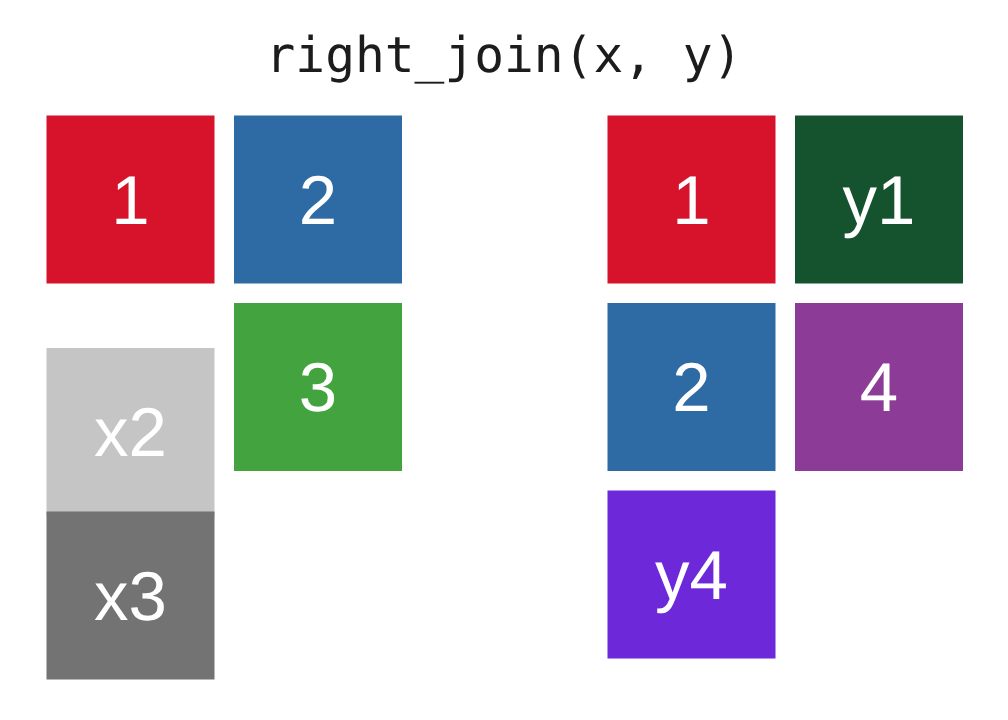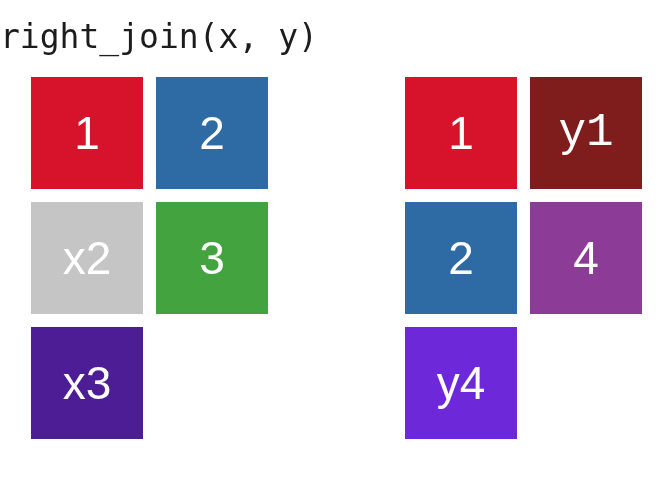--- a/index.html
+++ b/index.html
@@ -20,6 +20,7 @@
     top: 17px;
     left: 0;
     width: 100%;
+    text-align: center;
     font-family: "DejaVu Sans Mono", monospace;
     font-size: 33px;
     line-height: normal;

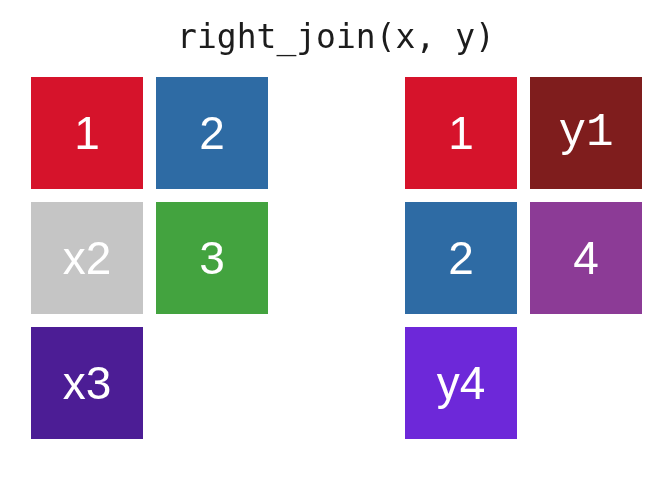--- a/index.html
+++ b/index.html
@@ -66,7 +66,7 @@
 
   <div class="join-table table-y">
       <div class="cell" style="background: rgb(214, 19, 43);">1</div>
-      <div class="cell" style="background: #7f1d1d; font-family: Liberation Mono, monospace;">y1</div>
+      <div class="cell" style="background: #14532d;">y1</div>
       <div class="cell" style="background: rgb(46, 107, 164);">2</div>
       <div class="cell" style="background: rgb(140, 59, 150);">4</div>
       <div class="cell" style="background: #6d28d9;">y4</div>

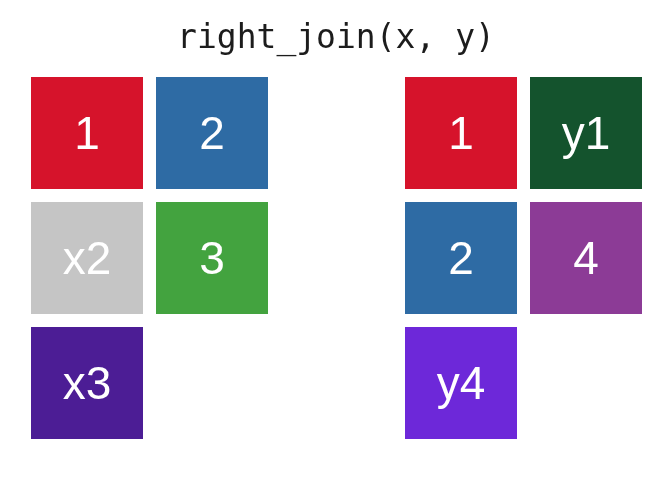--- a/index.html
+++ b/index.html
@@ -59,7 +59,7 @@
   <div class="join-table table-x">
       <div class="cell" style="background: rgb(214, 19, 43);">1</div>
       <div class="cell" style="background: rgb(46, 107, 164);">2</div>
-      <div class="cell" style="background: rgb(197, 197, 197);">x2</div>
+      <div class="cell" style="background: rgb(197, 197, 197); margin-top: 30px;">x2</div>
       <div class="cell" style="background: rgb(67, 163, 63);">3</div>
       <div class="cell" style="background: #4c1d95;">x3</div>
     </div>

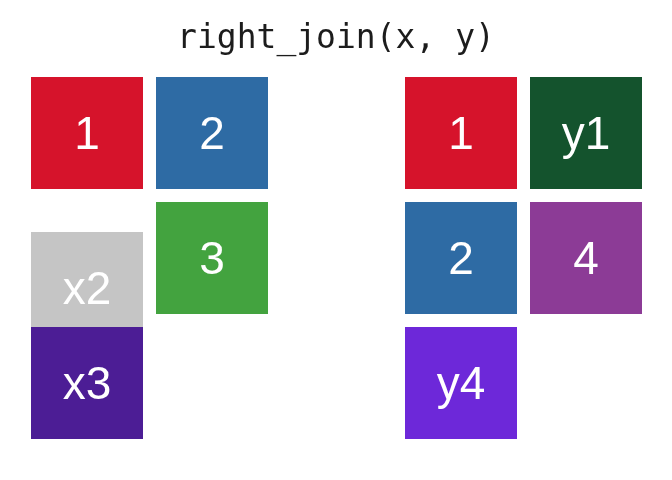--- a/index.html
+++ b/index.html
@@ -61,7 +61,7 @@
       <div class="cell" style="background: rgb(46, 107, 164);">2</div>
       <div class="cell" style="background: rgb(197, 197, 197); margin-top: 30px;">x2</div>
       <div class="cell" style="background: rgb(67, 163, 63);">3</div>
-      <div class="cell" style="background: #4c1d95;">x3</div>
+      <div class="cell" style="background: #737373; margin-top: 14px;">x3</div>
     </div>
 
   <div class="join-table table-y">

